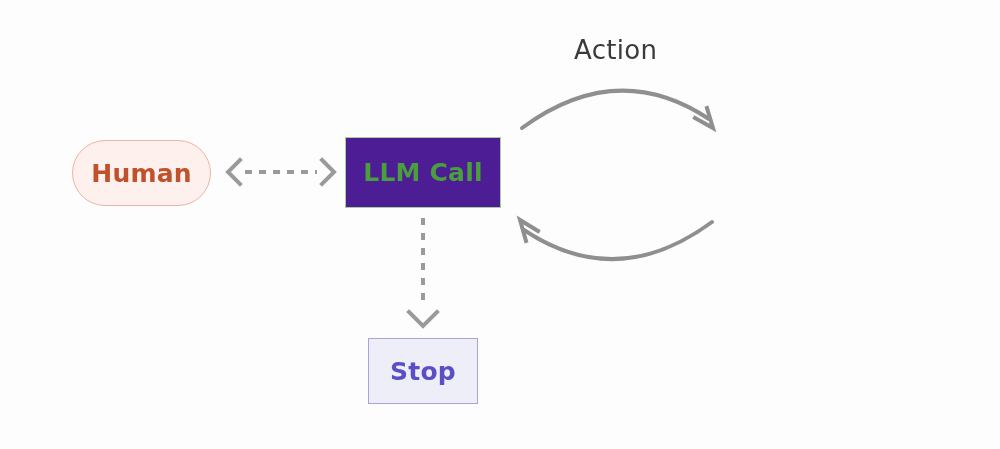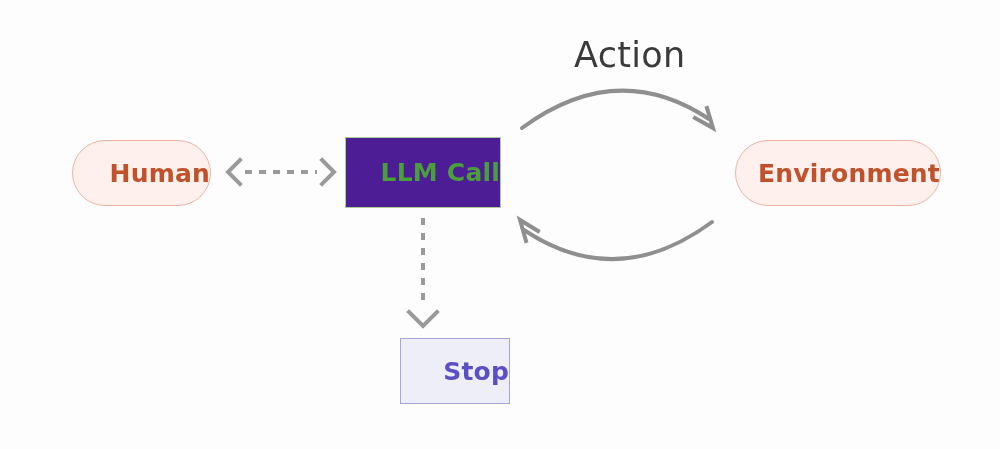--- a/index.html
+++ b/index.html
@@ -92,7 +92,7 @@
   .edge-label {
     position: absolute;
     color: #3a3a3a;
-    font-size: 35px;
+    font-size: 26px;
     white-space: nowrap;
     letter-spacing: 0.3px;
   }

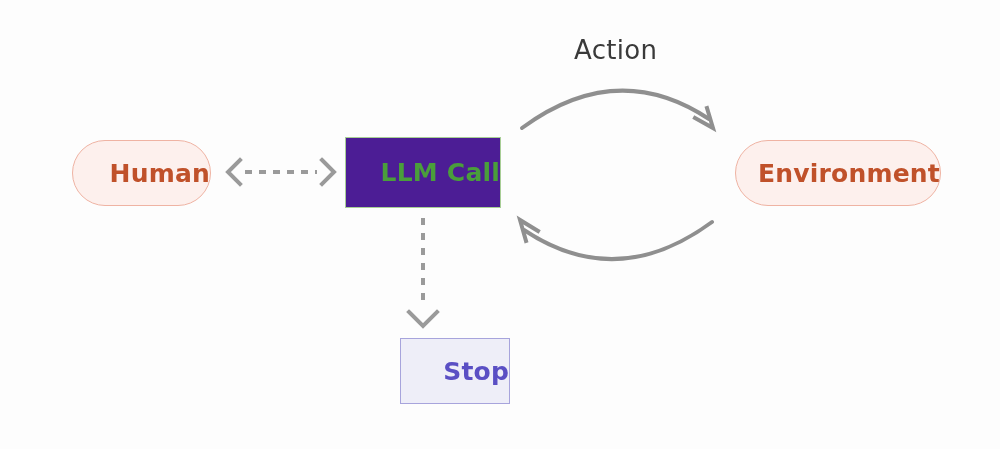--- a/index.html
+++ b/index.html
@@ -23,7 +23,7 @@
     position: absolute;
     display: flex;
     align-items: center;
-    justify-content: flex-end;
+    justify-content: center;
     box-sizing: border-box;
     text-align: center;
     letter-spacing: 0.2px;

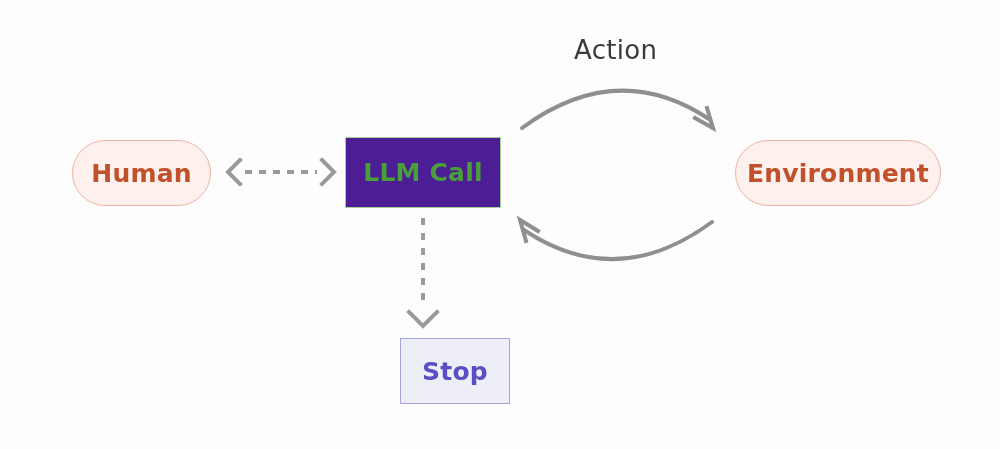--- a/index.html
+++ b/index.html
@@ -161,9 +161,6 @@
     <span class="node-label">LLM Call</span>
   </div>
 
-  <div class="node" id="node-environment">
-    <span class="node-label">Environment</span>
-  </div>
 
   <div class="node" id="node-stop">
     <span class="node-label">Stop</span>

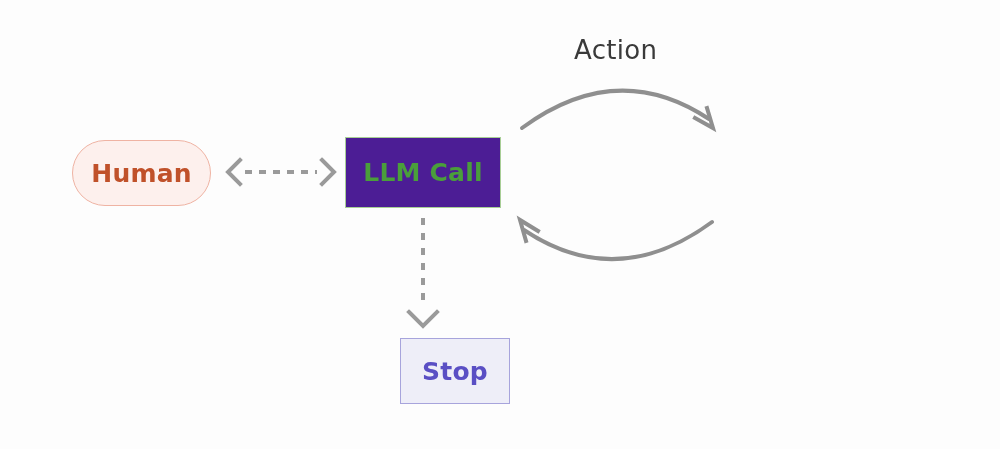--- a/index.html
+++ b/index.html
@@ -85,7 +85,6 @@
     color: #5a4fc4;
     font-size: 25px;
     font-weight: bold;
-    margin-left: 32px;
   }
 
   

